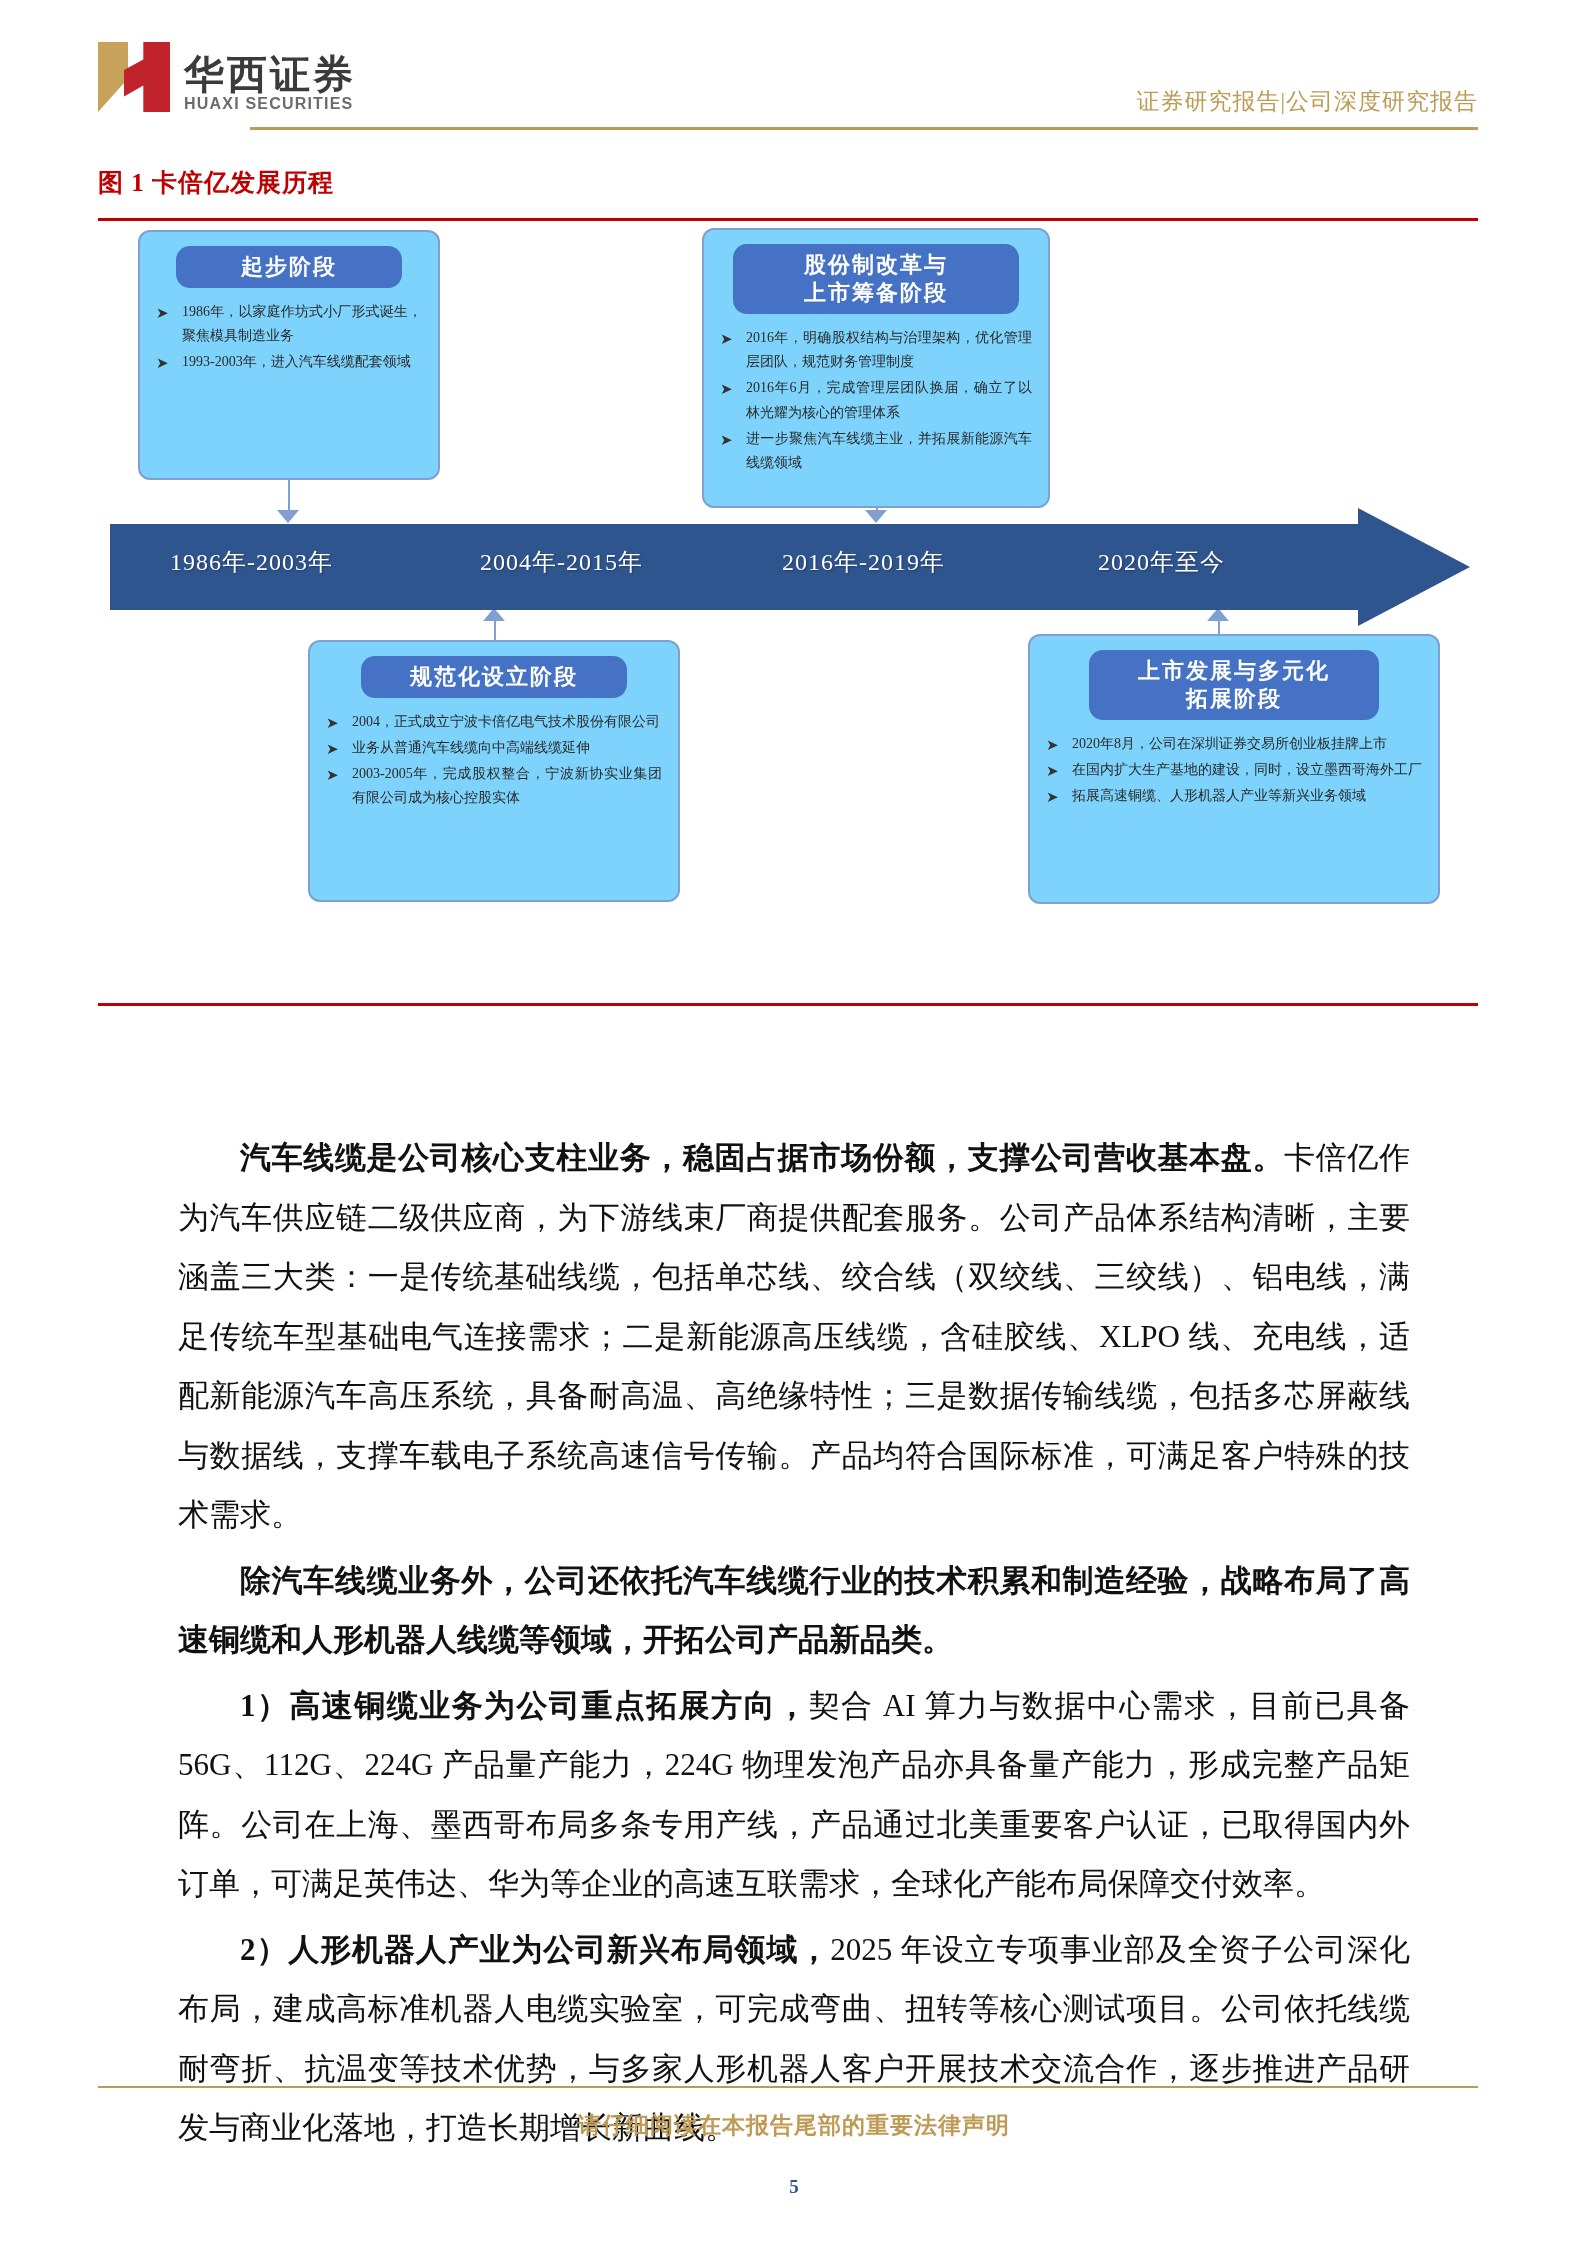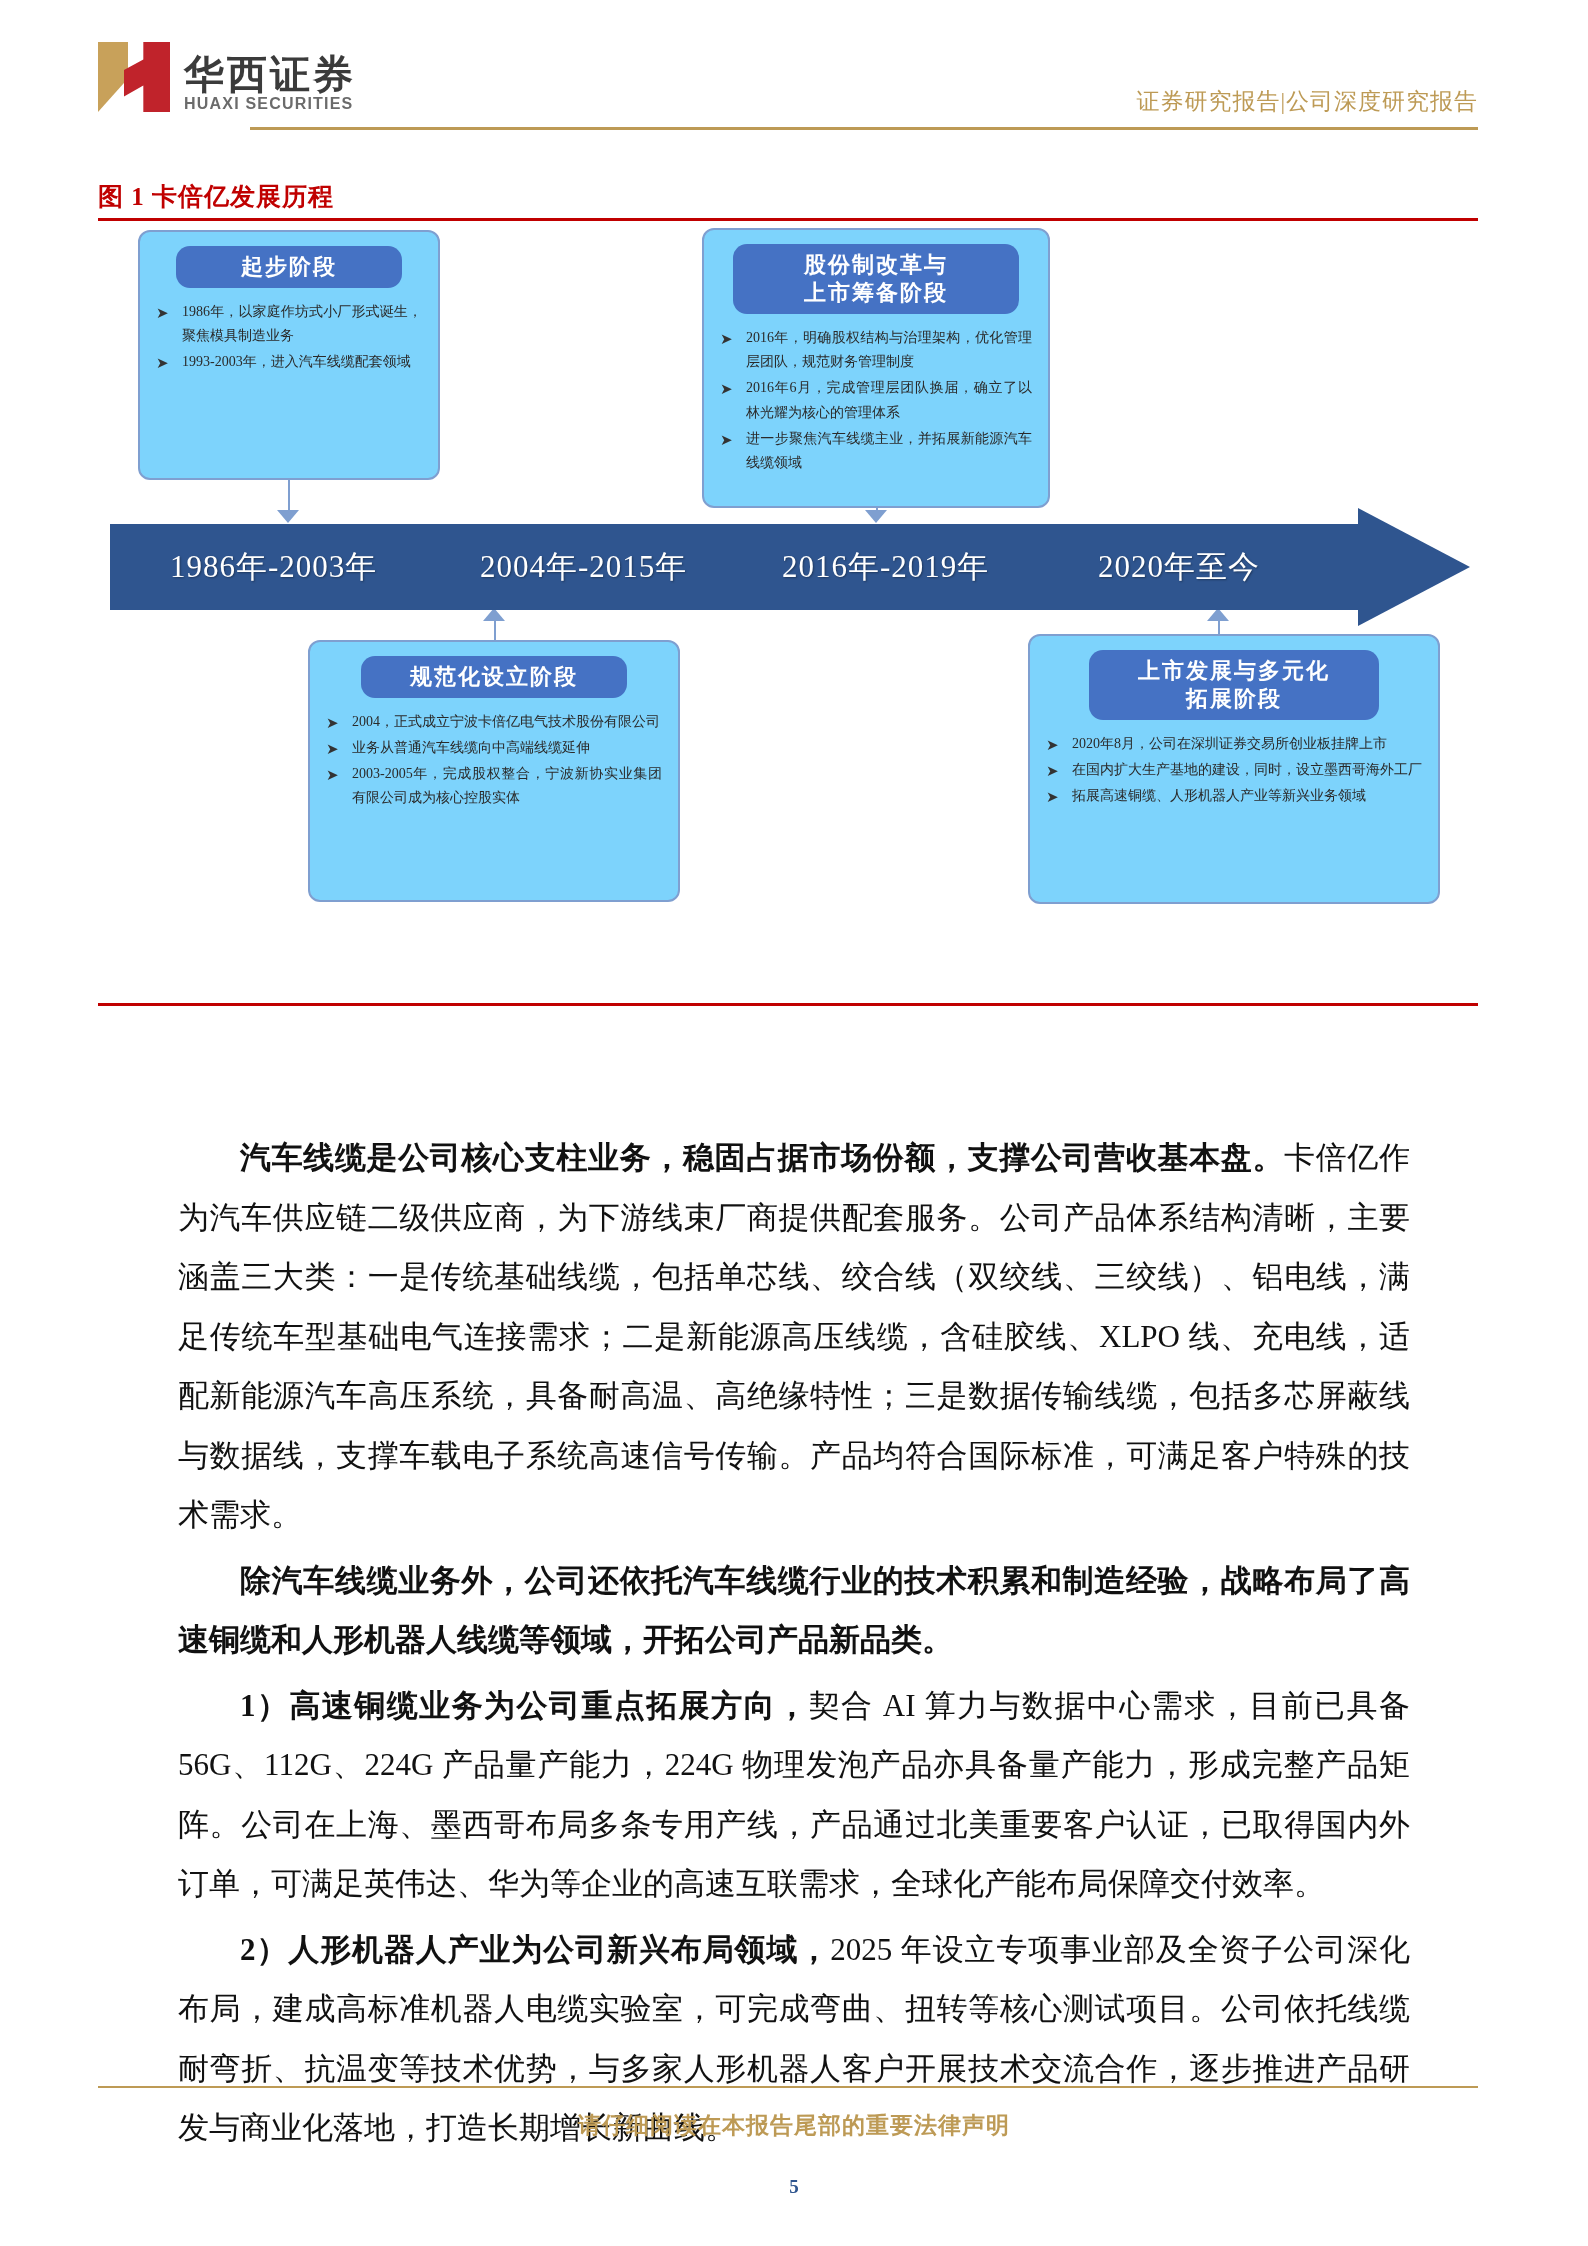--- a/index.html
+++ b/index.html
@@ -88,7 +88,7 @@
   .fig-title {
     position: absolute;
     left: 98px;
-    top: 180px;
+    top: 166px;
     font-size: 25px;
     font-weight: bold;
     color: #c00000;

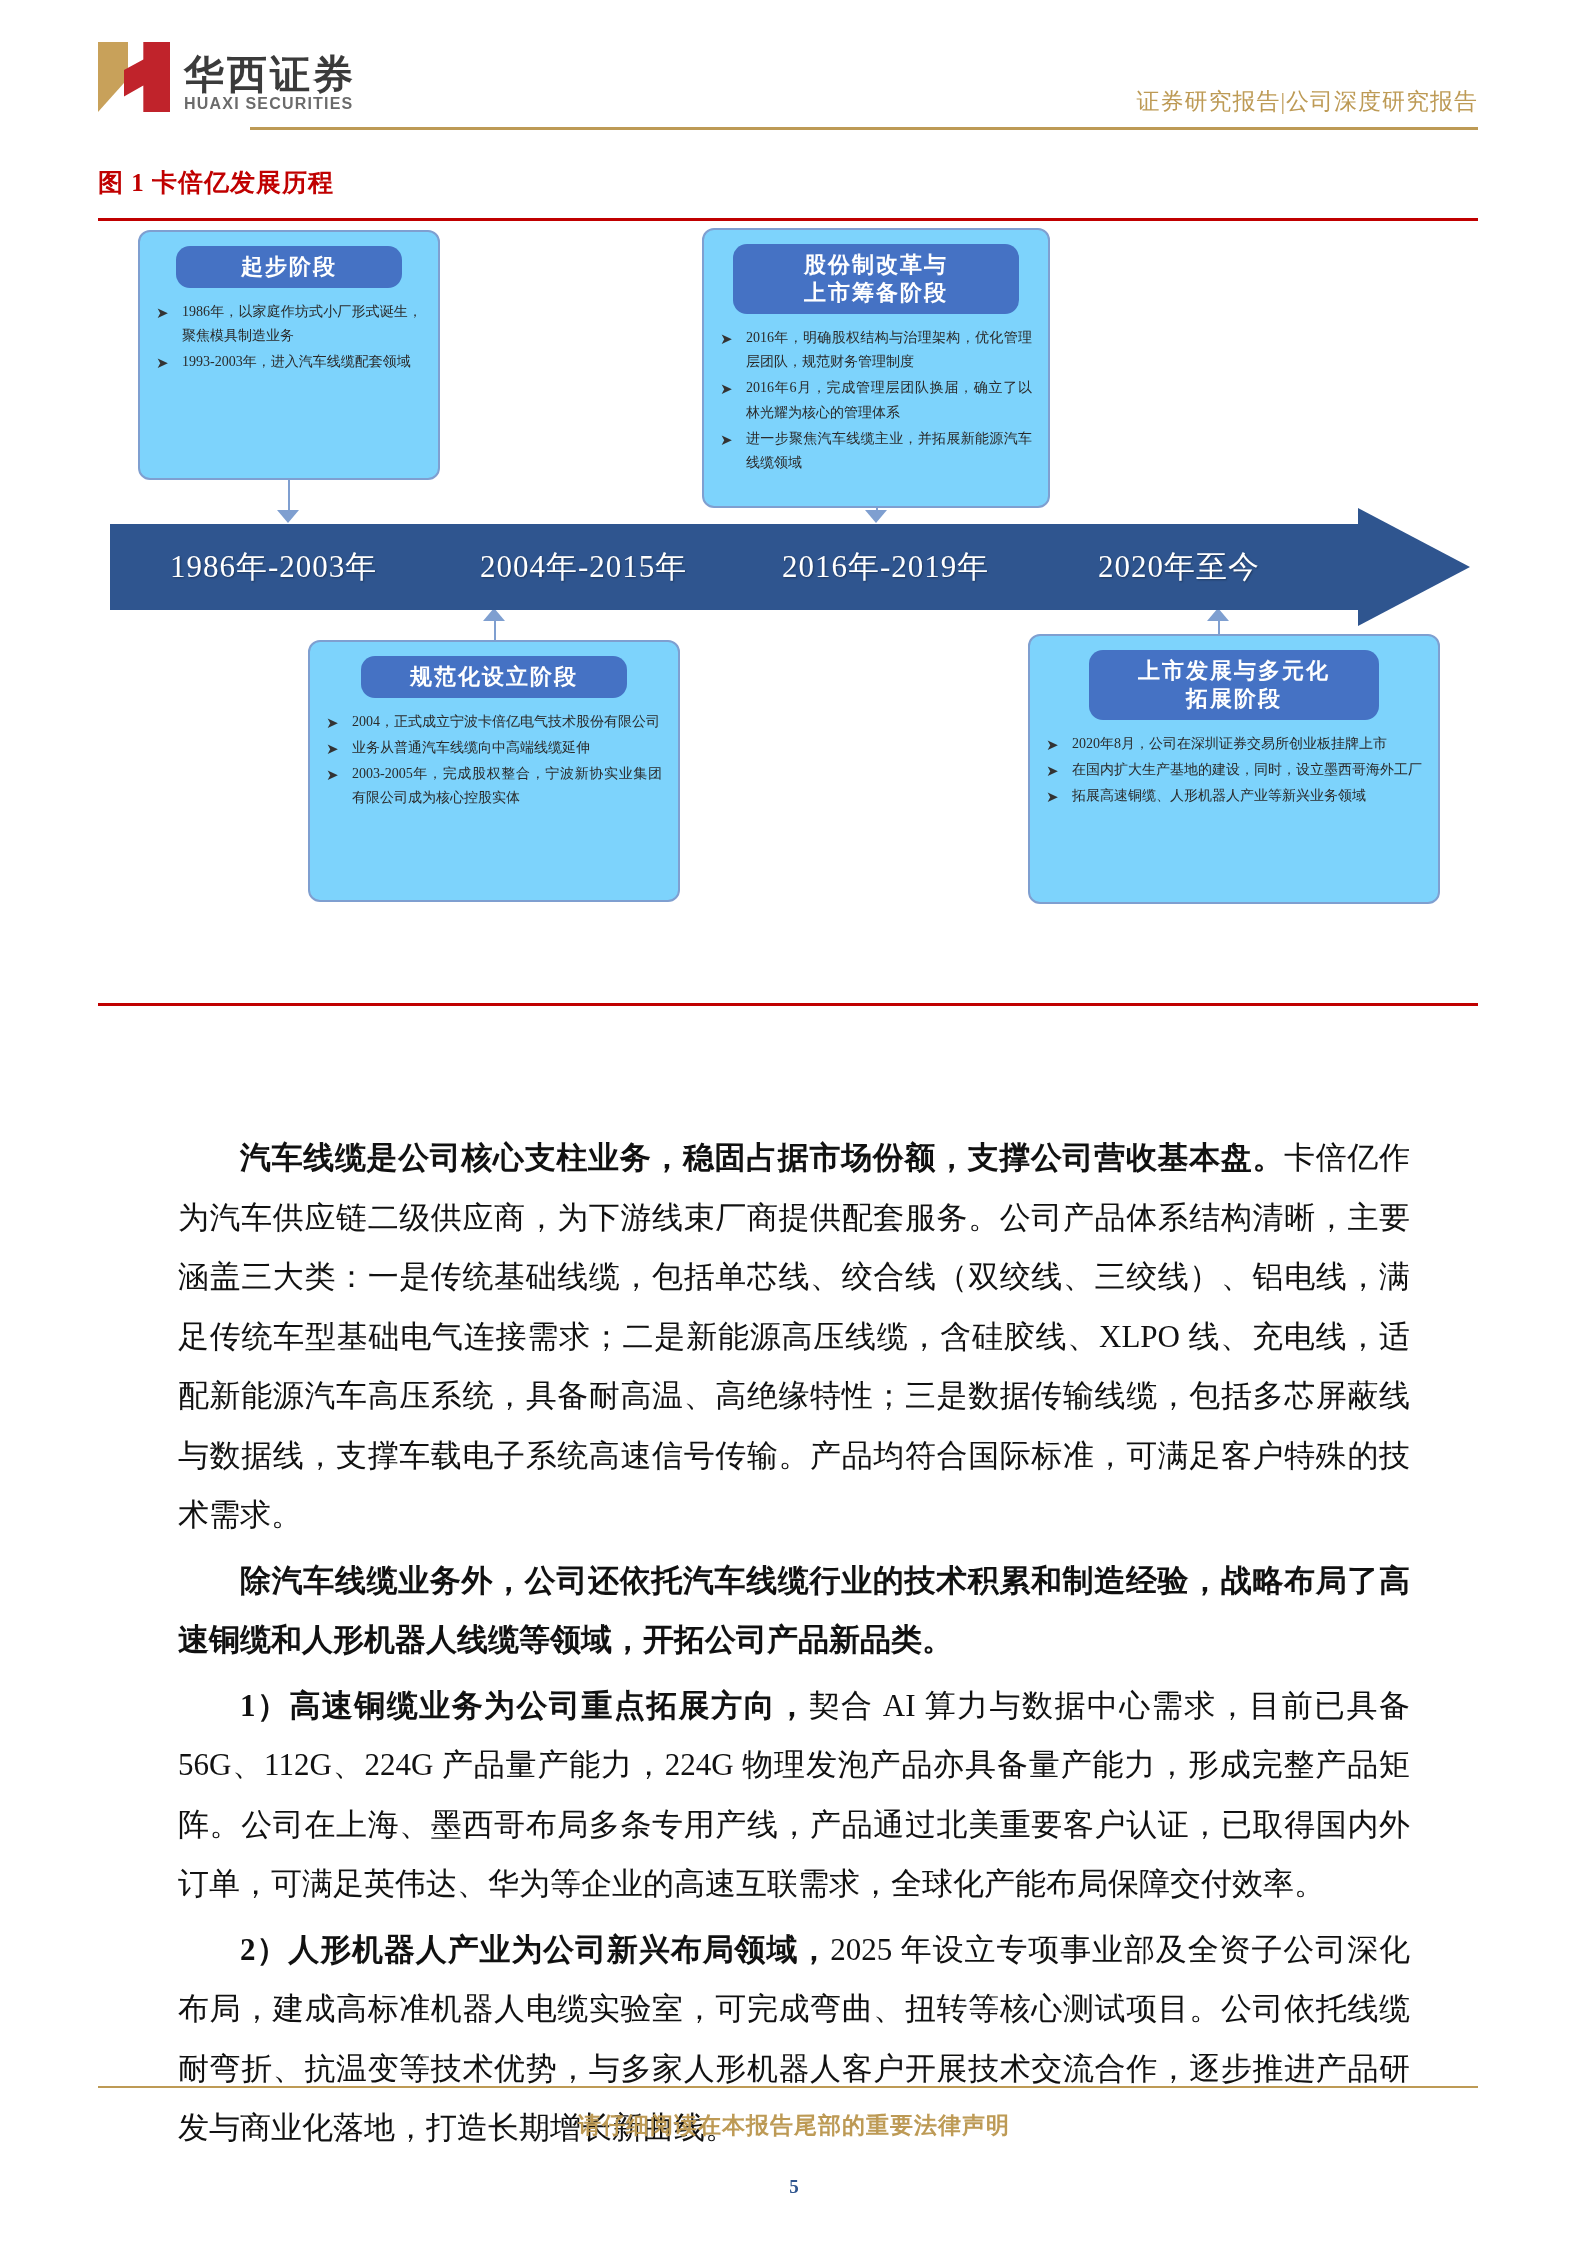--- a/index.html
+++ b/index.html
@@ -212,7 +212,7 @@
     position: absolute;
     top: 22px;
     color: #ffffff;
-    font-size: 31px;
+    font-size: 24px;
     letter-spacing: 1px;
     white-space: nowrap;
     text-shadow: 1px 1px 2px rgba(0,0,0,0.35);

